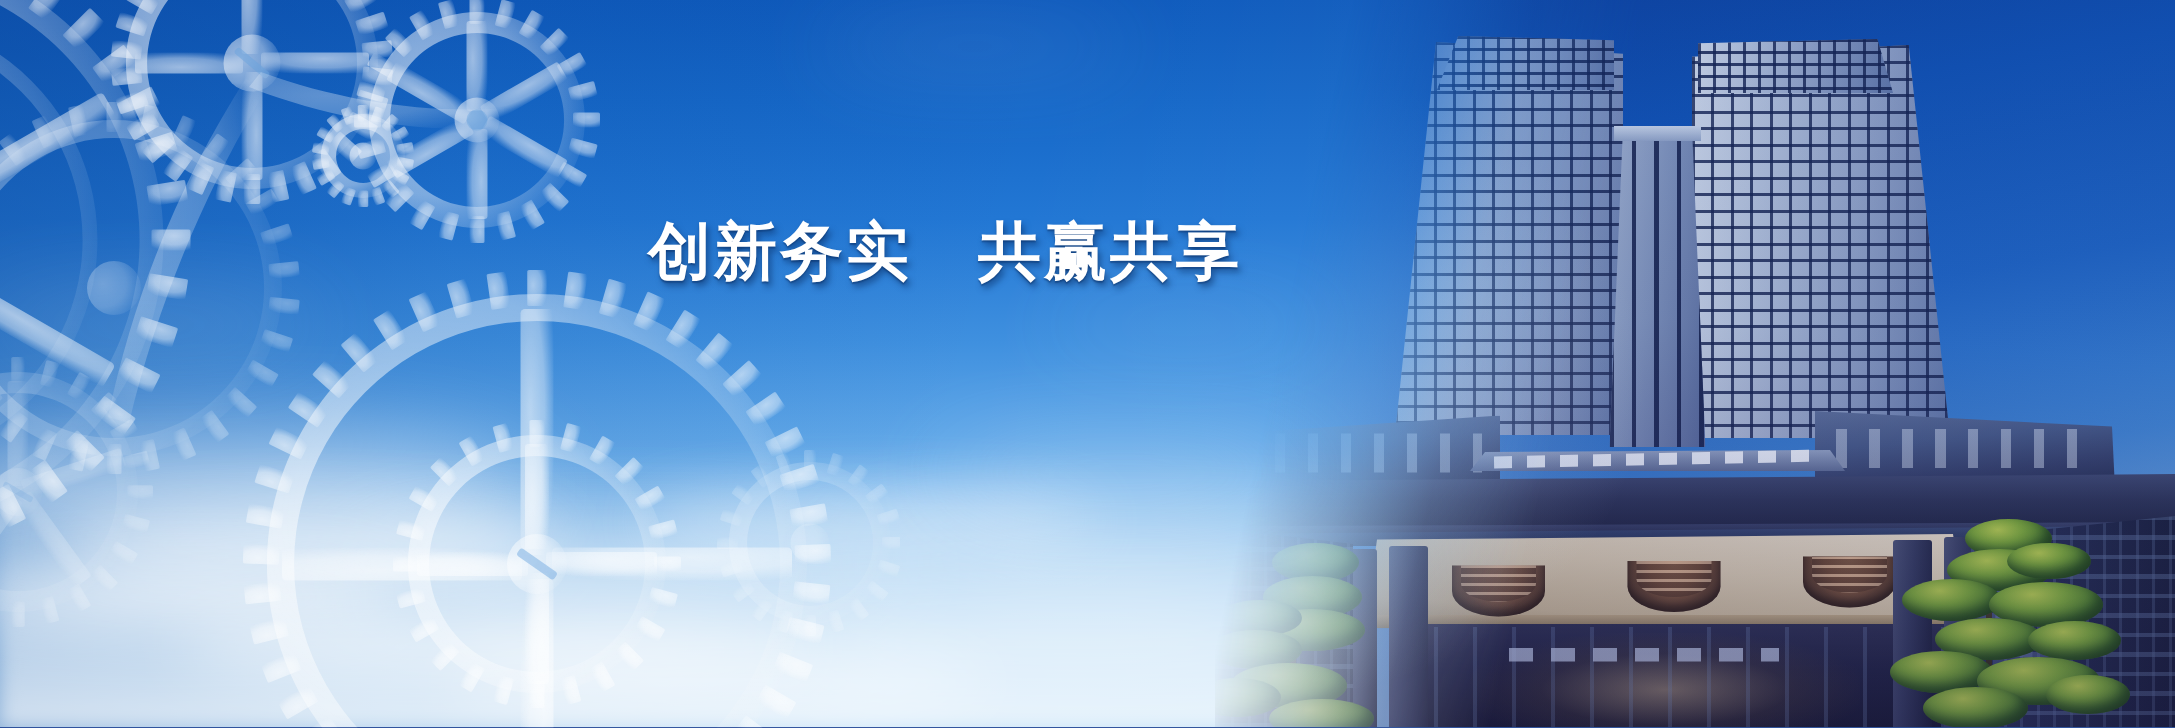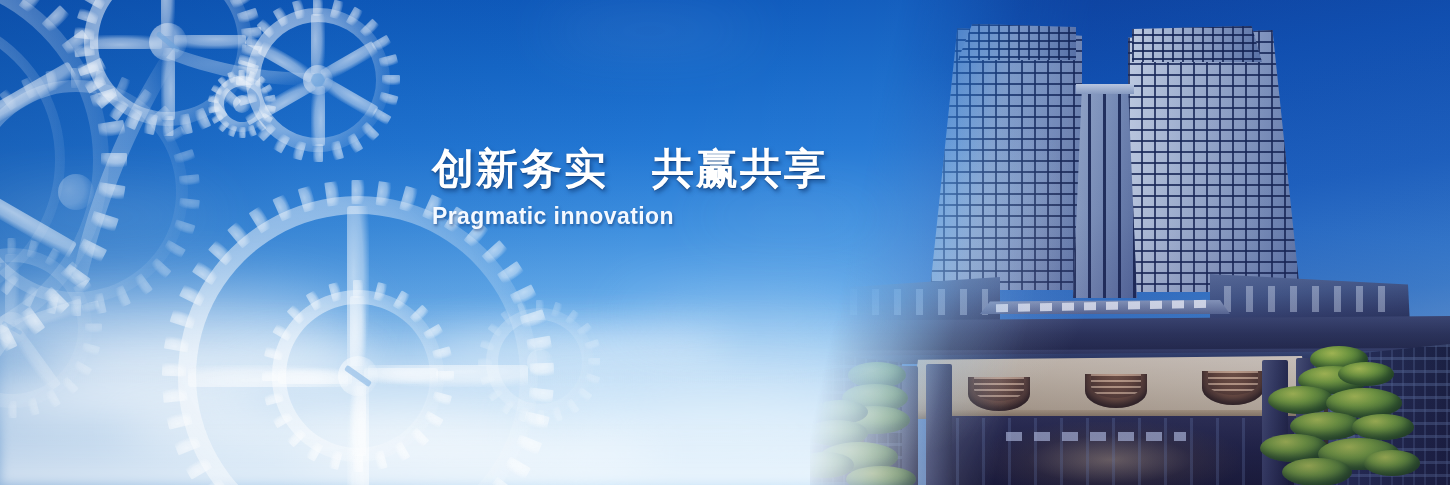--- a/index.html
+++ b/index.html
@@ -9,7 +9,7 @@
     position:relative;
     width:1450px;height:485px;
     overflow:hidden;
-    font-family:Liberation Sans, sans-serif;
+    font-family:Liberation Serif, serif;
     background:#1d4ed8;
   }
 

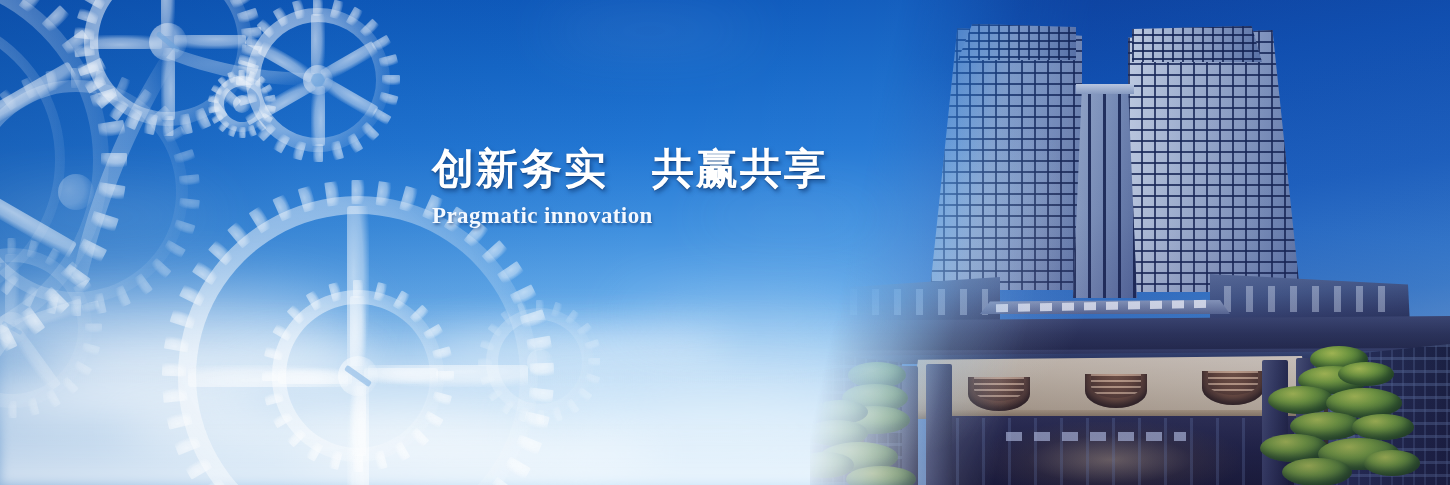--- a/index.html
+++ b/index.html
@@ -1362,7 +1362,6 @@
 
   <div class="copy">
     <div class="h-cn">创新务实　共赢共享</div>
-    <div class="h-en" style="margin-top:0;">Pragmatic innovation</div>
   </div>
 
 </div>

